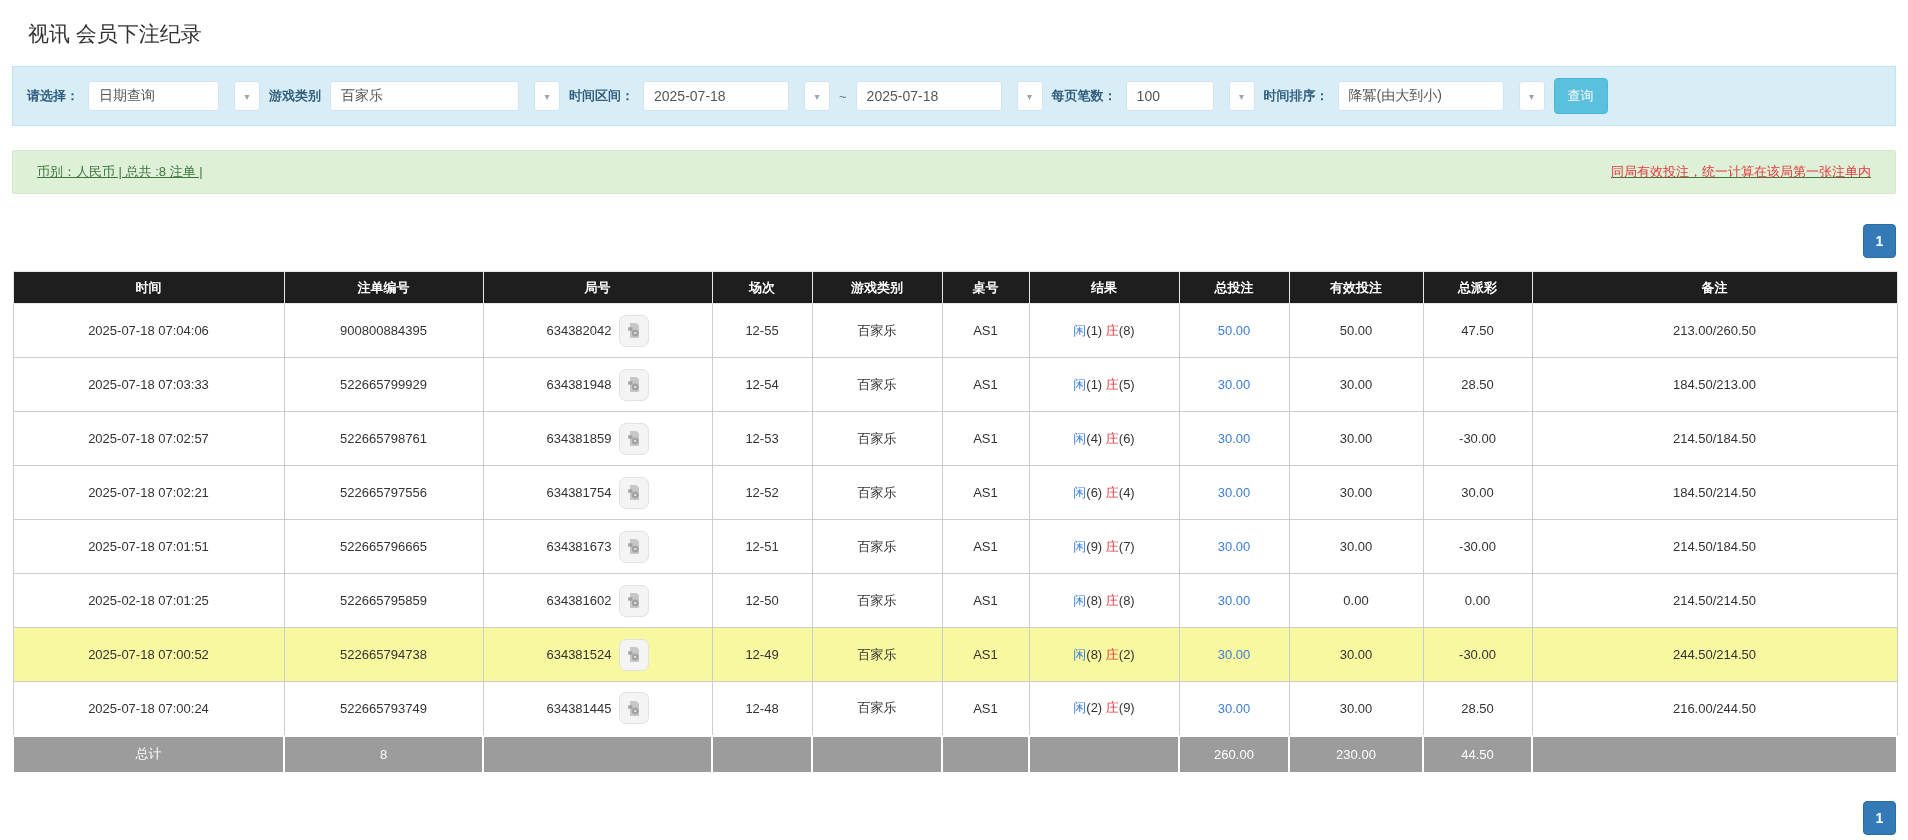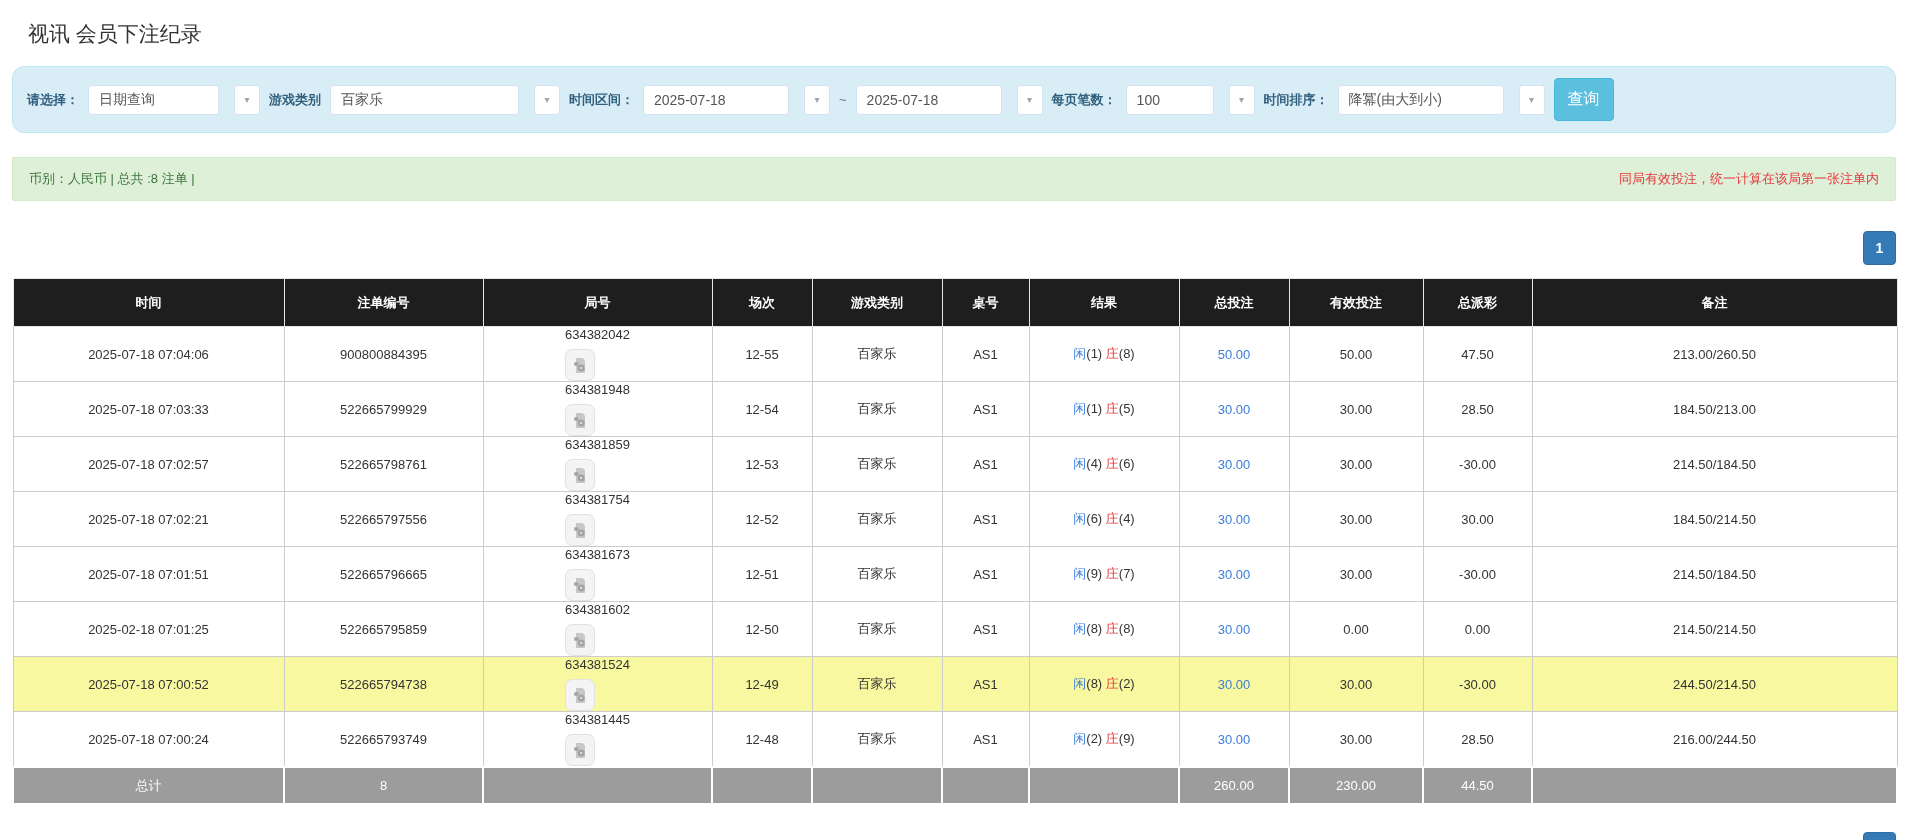--- a/index.html
+++ b/index.html
@@ -25,7 +25,7 @@
   
   .filter-bar{
     display:flex;align-items:center;gap:9px;
-    background:var(--filter-bg);border:1px solid #bce8f1;border-radius:12px;
+    background:var(--filter-bg);border:1px solid #bce8f1;border-radius:0;
     padding:11px 14px;white-space:nowrap;
   }
   .flabel{font-weight:bold;color:#31607f;font-size:13px;}

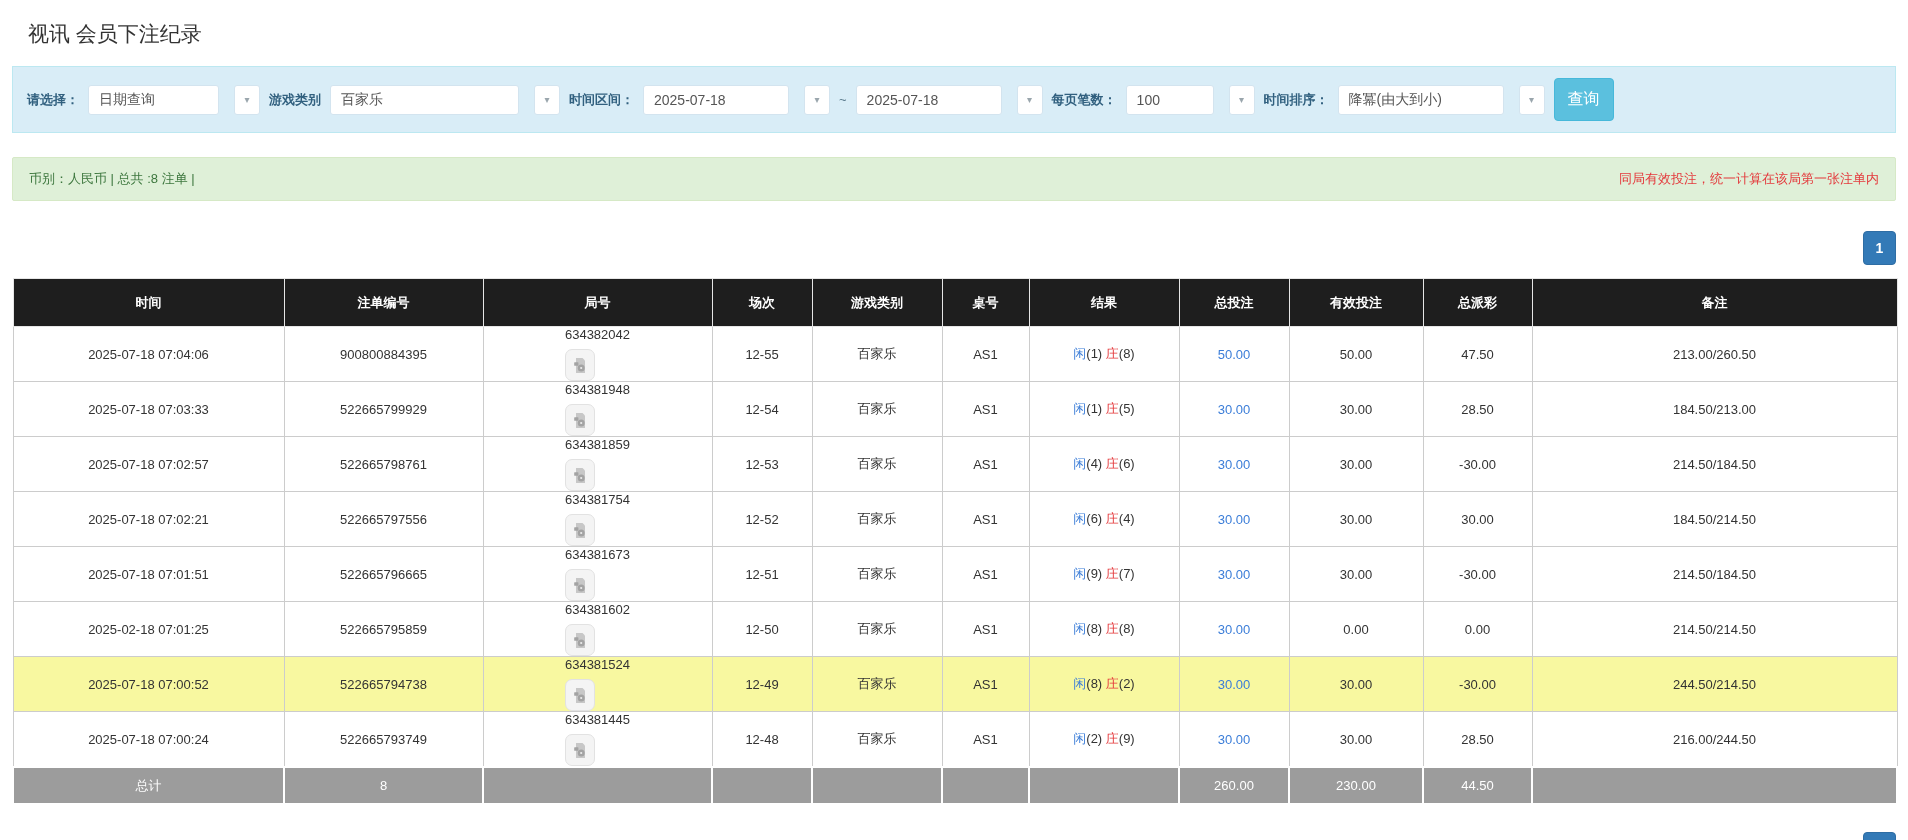--- a/index.html
+++ b/index.html
@@ -41,7 +41,7 @@
   .tilde{color:#5a7a8c;font-size:13px;}
   .query-btn{
     background:var(--button-cyan);border:1px solid #46b8da;color:#fff;
-    font-size:16px;height:43px;padding:0 13px;border-radius:4px;cursor:pointer;
+    font-size:13px;height:36px;padding:0 13px;border-radius:4px;cursor:pointer;
     font-family:inherit;
   }
 

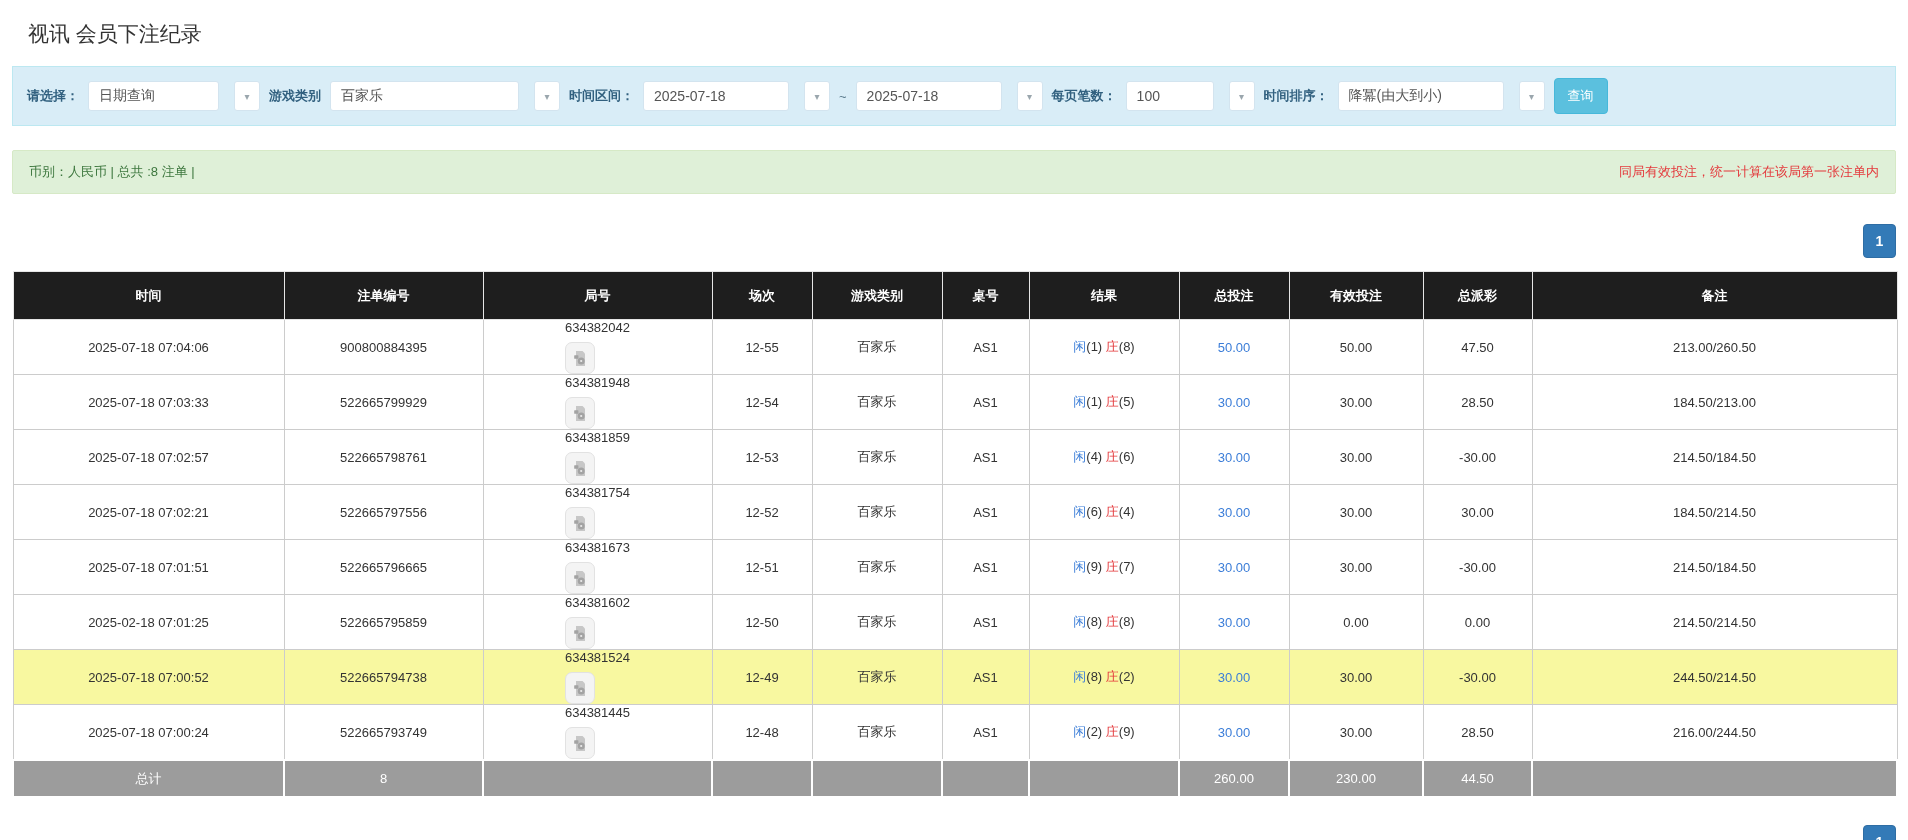--- a/index.html
+++ b/index.html
@@ -48,8 +48,8 @@
   
   .summary-bar{
     margin-top:24px;background:var(--summary-green-bg);border:1px solid #d6e9c6;
-    border-radius:2px;padding:12px 16px;display:flex;justify-content:space-between;
-    align-items:center;font-size:13px;color:var(--summary-green-text);
+    border-radius:2px;padding:12px 24px;display:flex;justify-content:space-between;
+    align-items:center;font-size:13px;color:var(--summary-green-text);text-decoration:underline;
   }
   .summary-note{color:var(--negative-red);font-size:13px;}
 

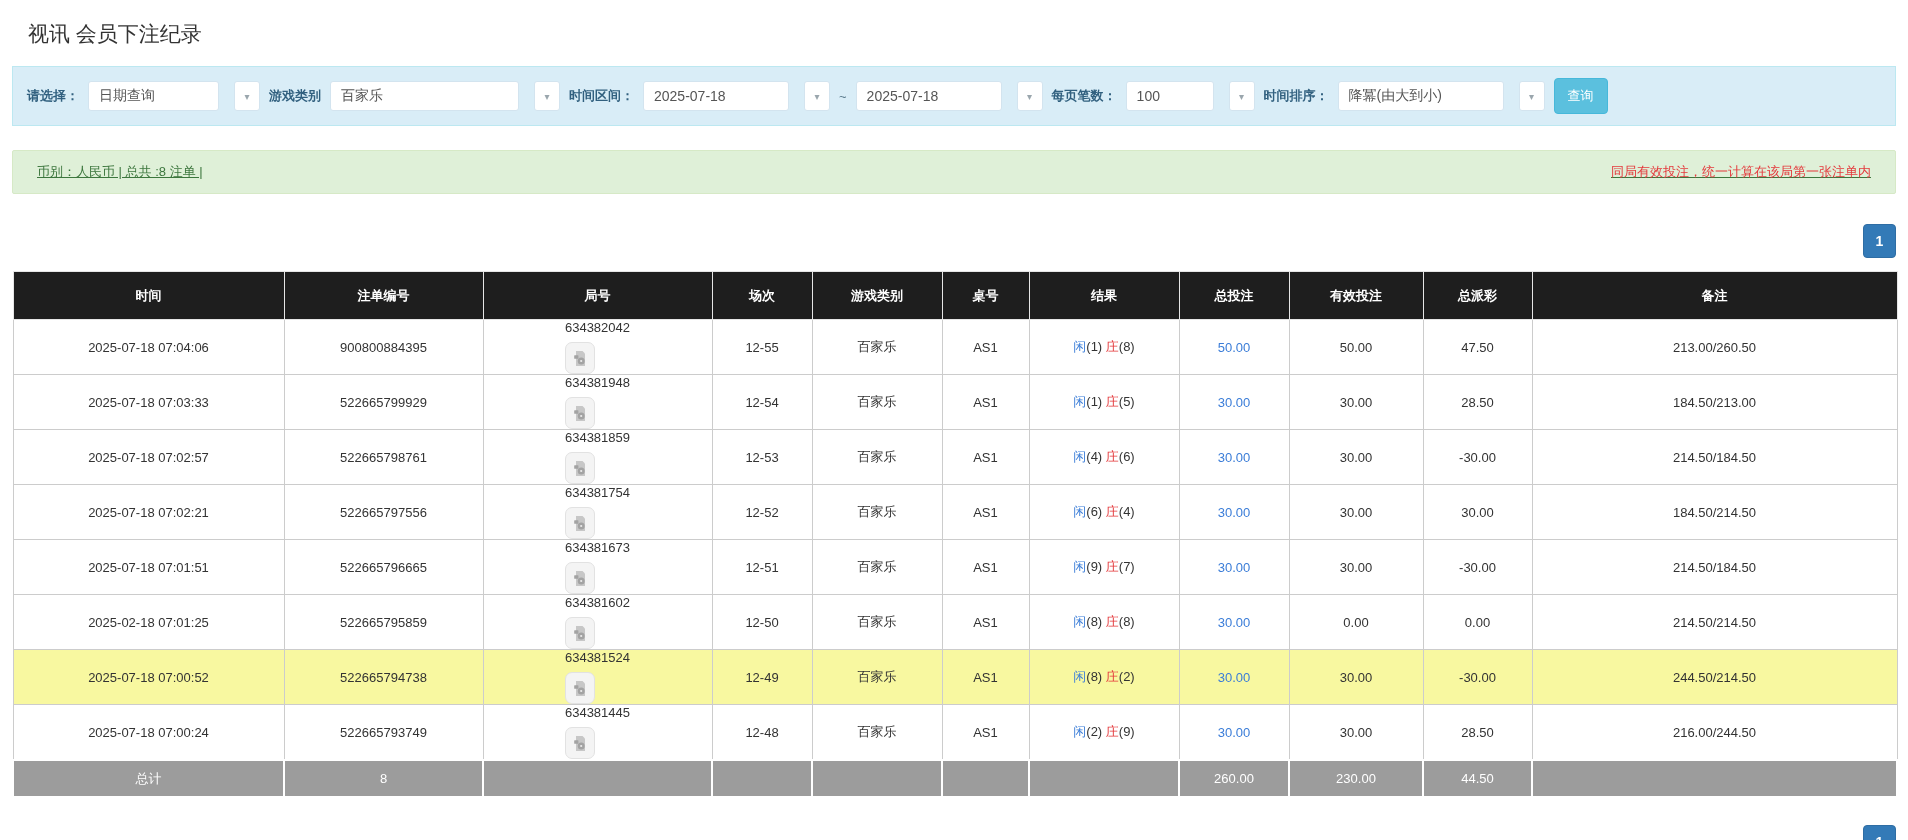--- a/index.html
+++ b/index.html
@@ -67,7 +67,7 @@
   
   table.records{width:1884px;border-collapse:collapse;table-layout:fixed;font-size:13px;}
   table.records thead th{
-    background:var(--header-black);color:#fff;font-weight:bold;height:48px;
+    background:var(--header-black);color:#fff;font-weight:bold;height:32px;
     border:1px solid #e6e6e6;text-align:center;padding:0 15px;
   }
   table.records tbody td{

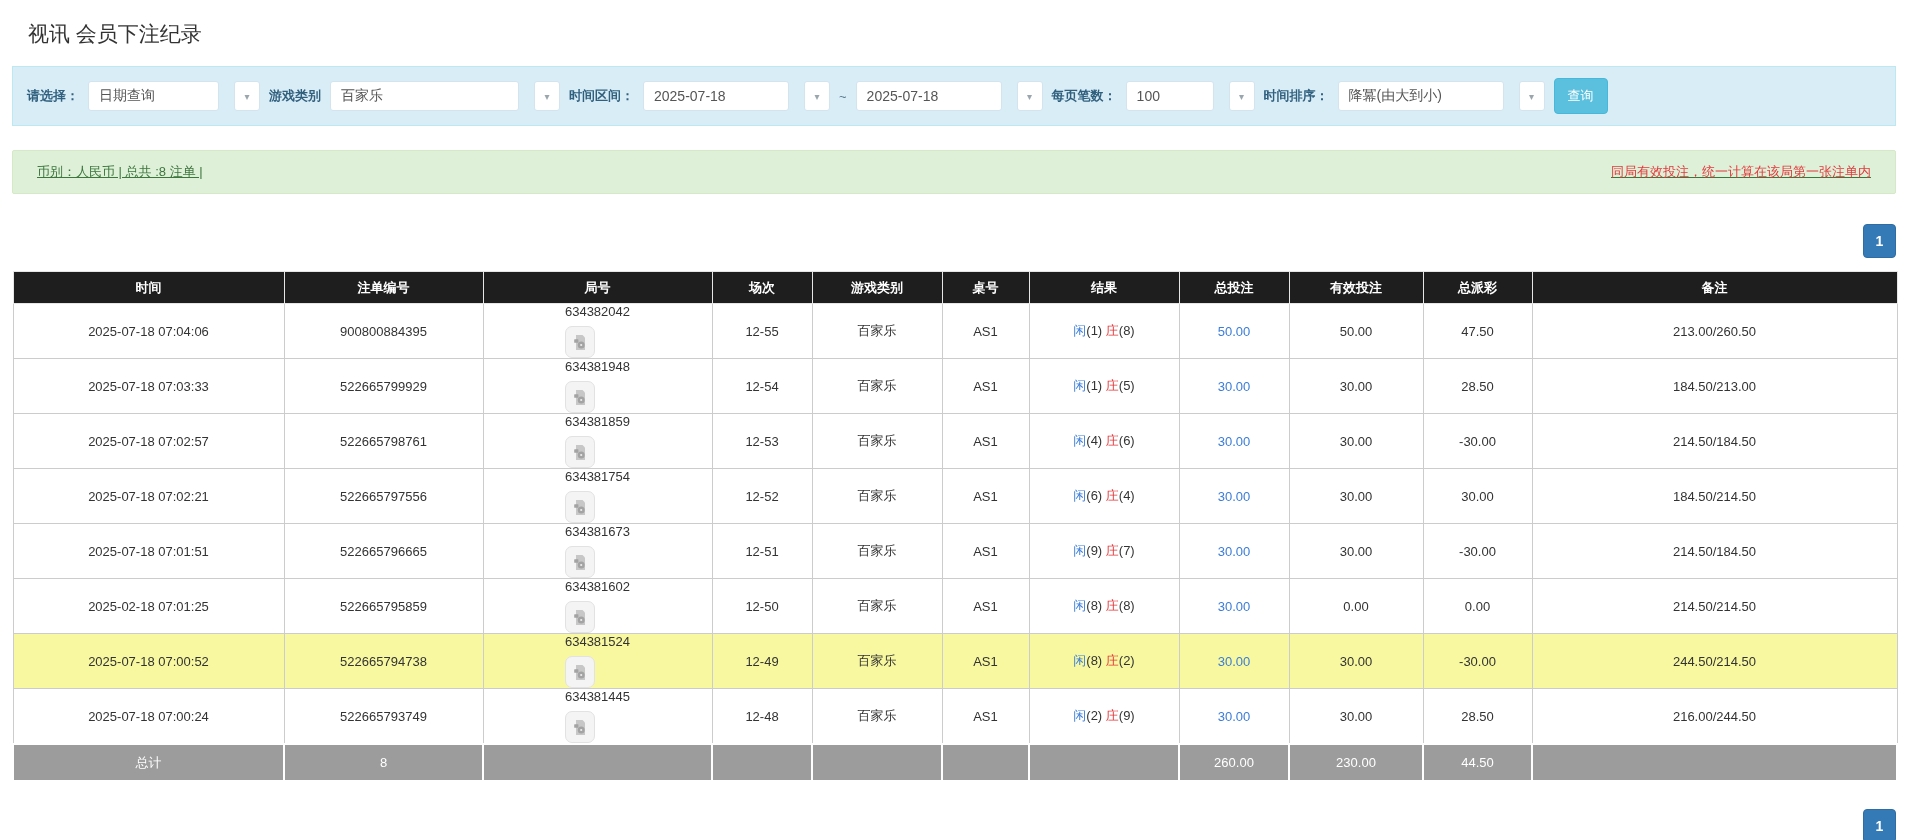--- a/index.html
+++ b/index.html
@@ -79,7 +79,7 @@
     height:37px;background:var(--footer-gray);color:#fff;border:2px solid #fff;
     text-align:center;font-size:13px;
   }
-  .round-wrap{display:inline-flex;gap:7px;flex-direction:column;}
+  .round-wrap{display:inline-flex;align-items:center;gap:7px;}
   .video-btn{
     width:30px;height:32px;background:#f4f4f4;border:1px solid #e2e2e2;border-radius:7px;
     display:inline-flex;align-items:center;justify-content:center;cursor:pointer;padding:0;

